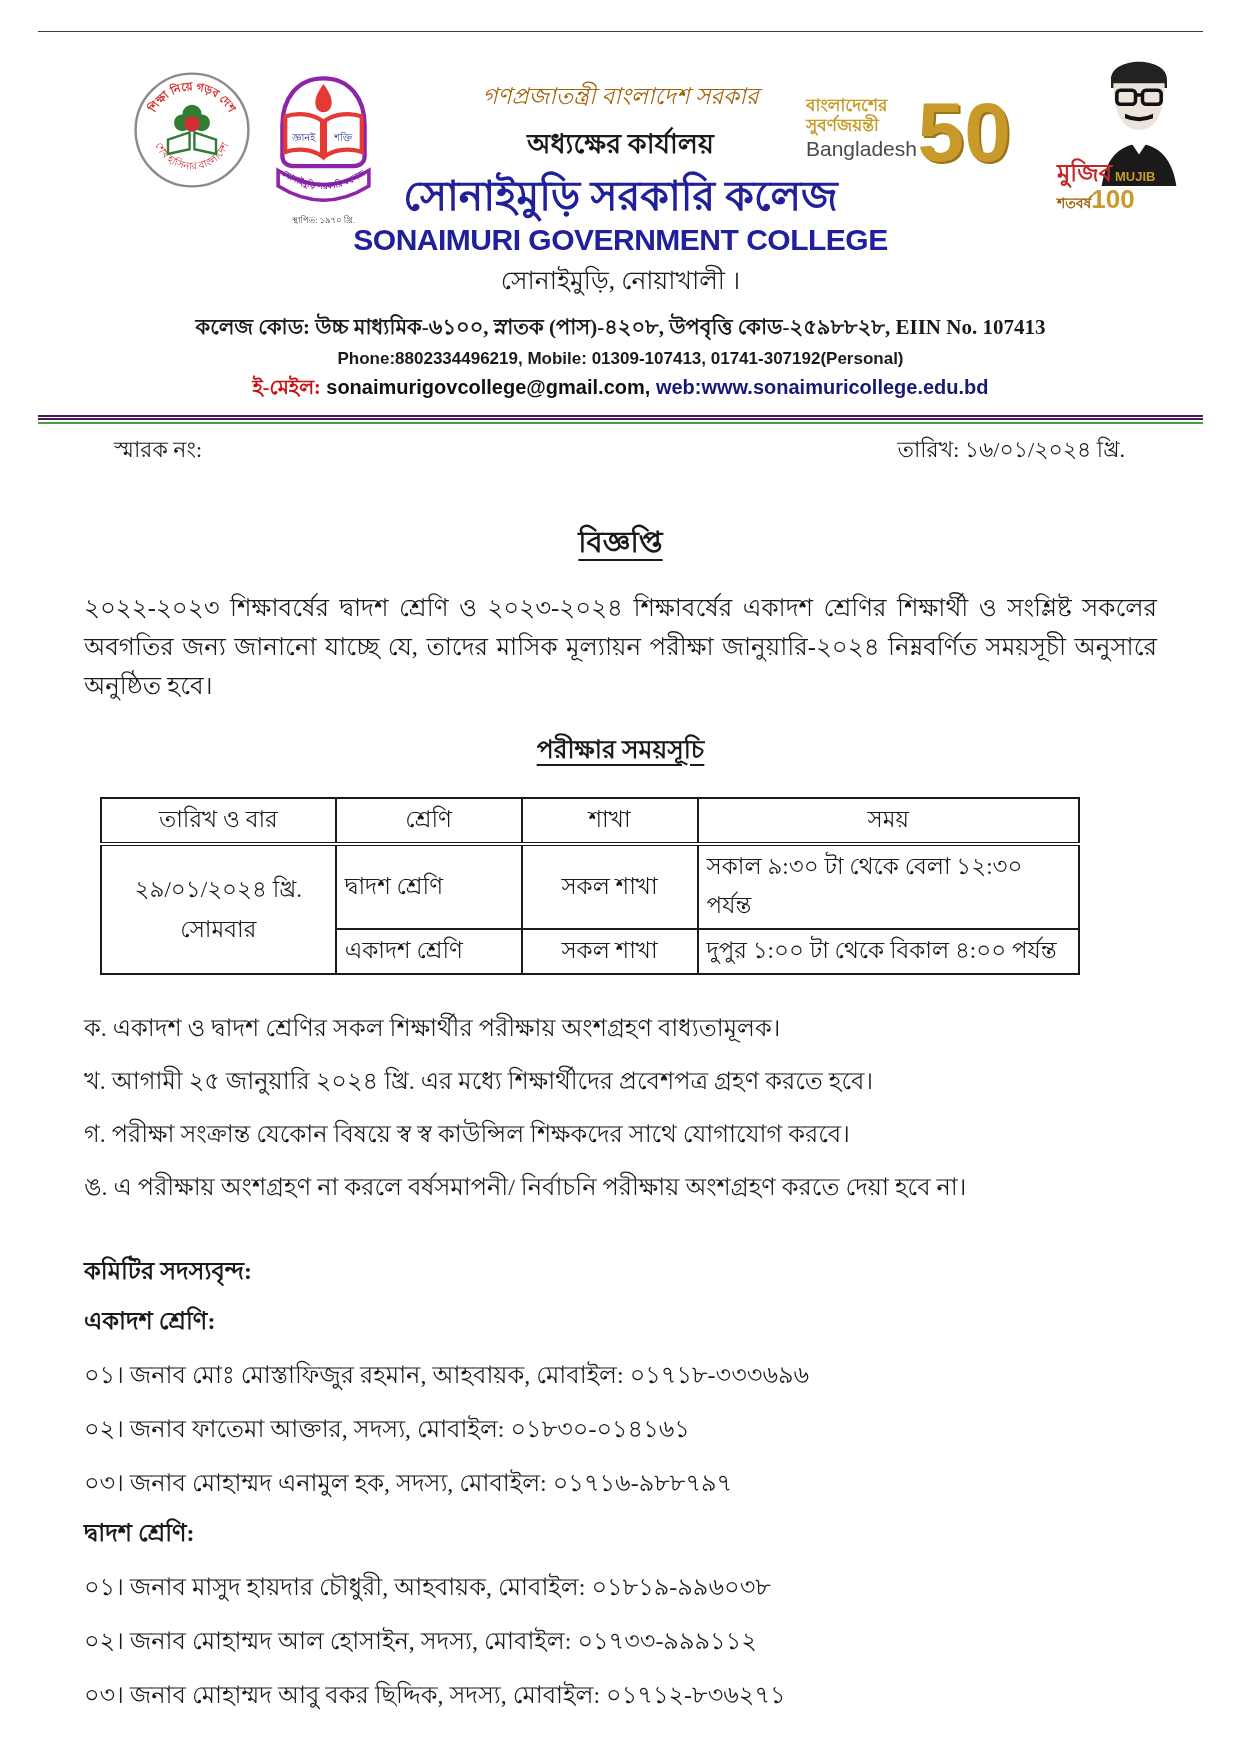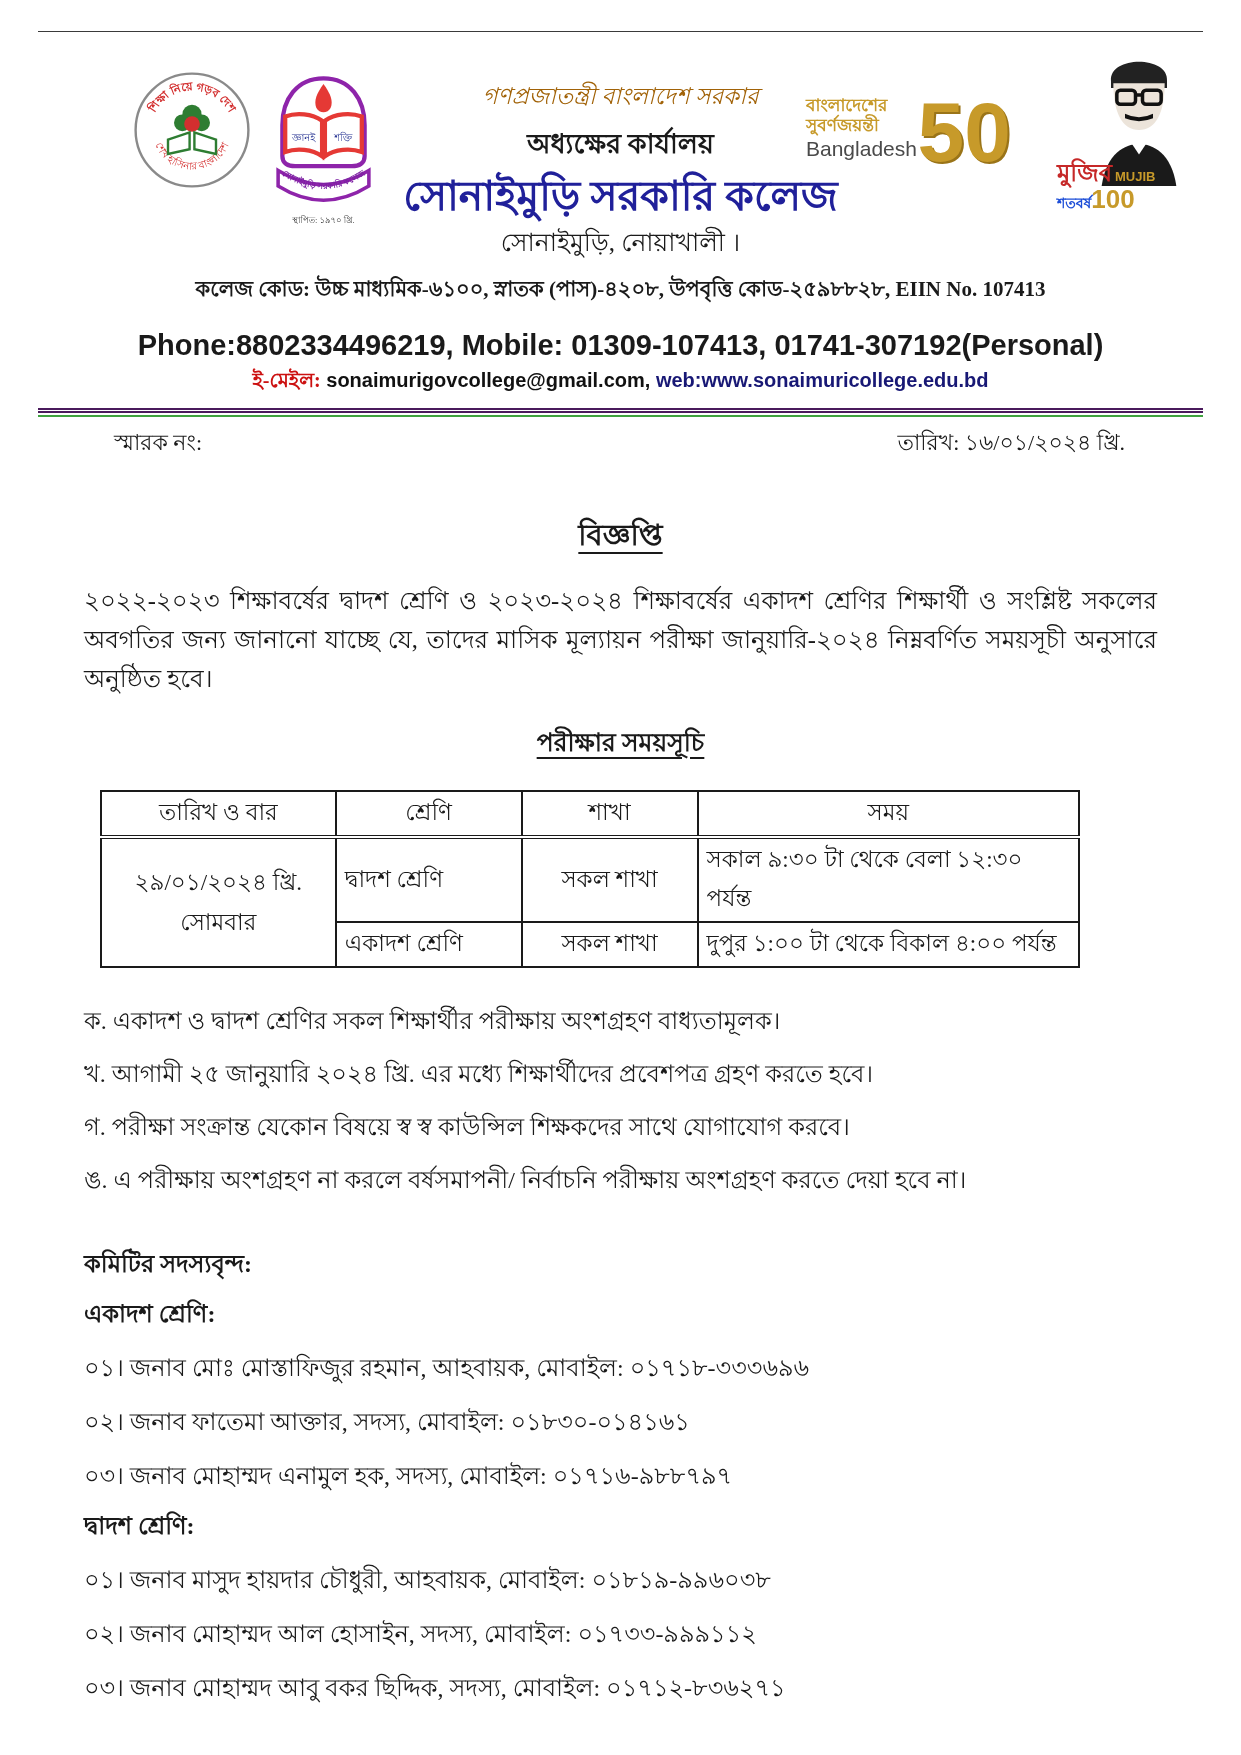--- a/index.html
+++ b/index.html
@@ -52,7 +52,7 @@
   .mujib-text{position:absolute;left:28px;bottom:8px;white-space:nowrap;text-align:left;line-height:1.05;}
   .mj-bn{color:#c62828;font-weight:bold;font-size:24px;}
   .mj-en{color:#c79a2a;font-weight:bold;font-size:13px;font-family:var(--sans-font);margin-left:3px;}
-  .mj-cent{color:#1d4ed8;font-weight:bold;font-size:14px;}
+  .mj-cent{color:#a16207;font-weight:bold;font-size:14px;}
   .mj-100{color:#c79a2a;font-weight:bold;font-size:26px;font-family:var(--sans-font);}
 
   

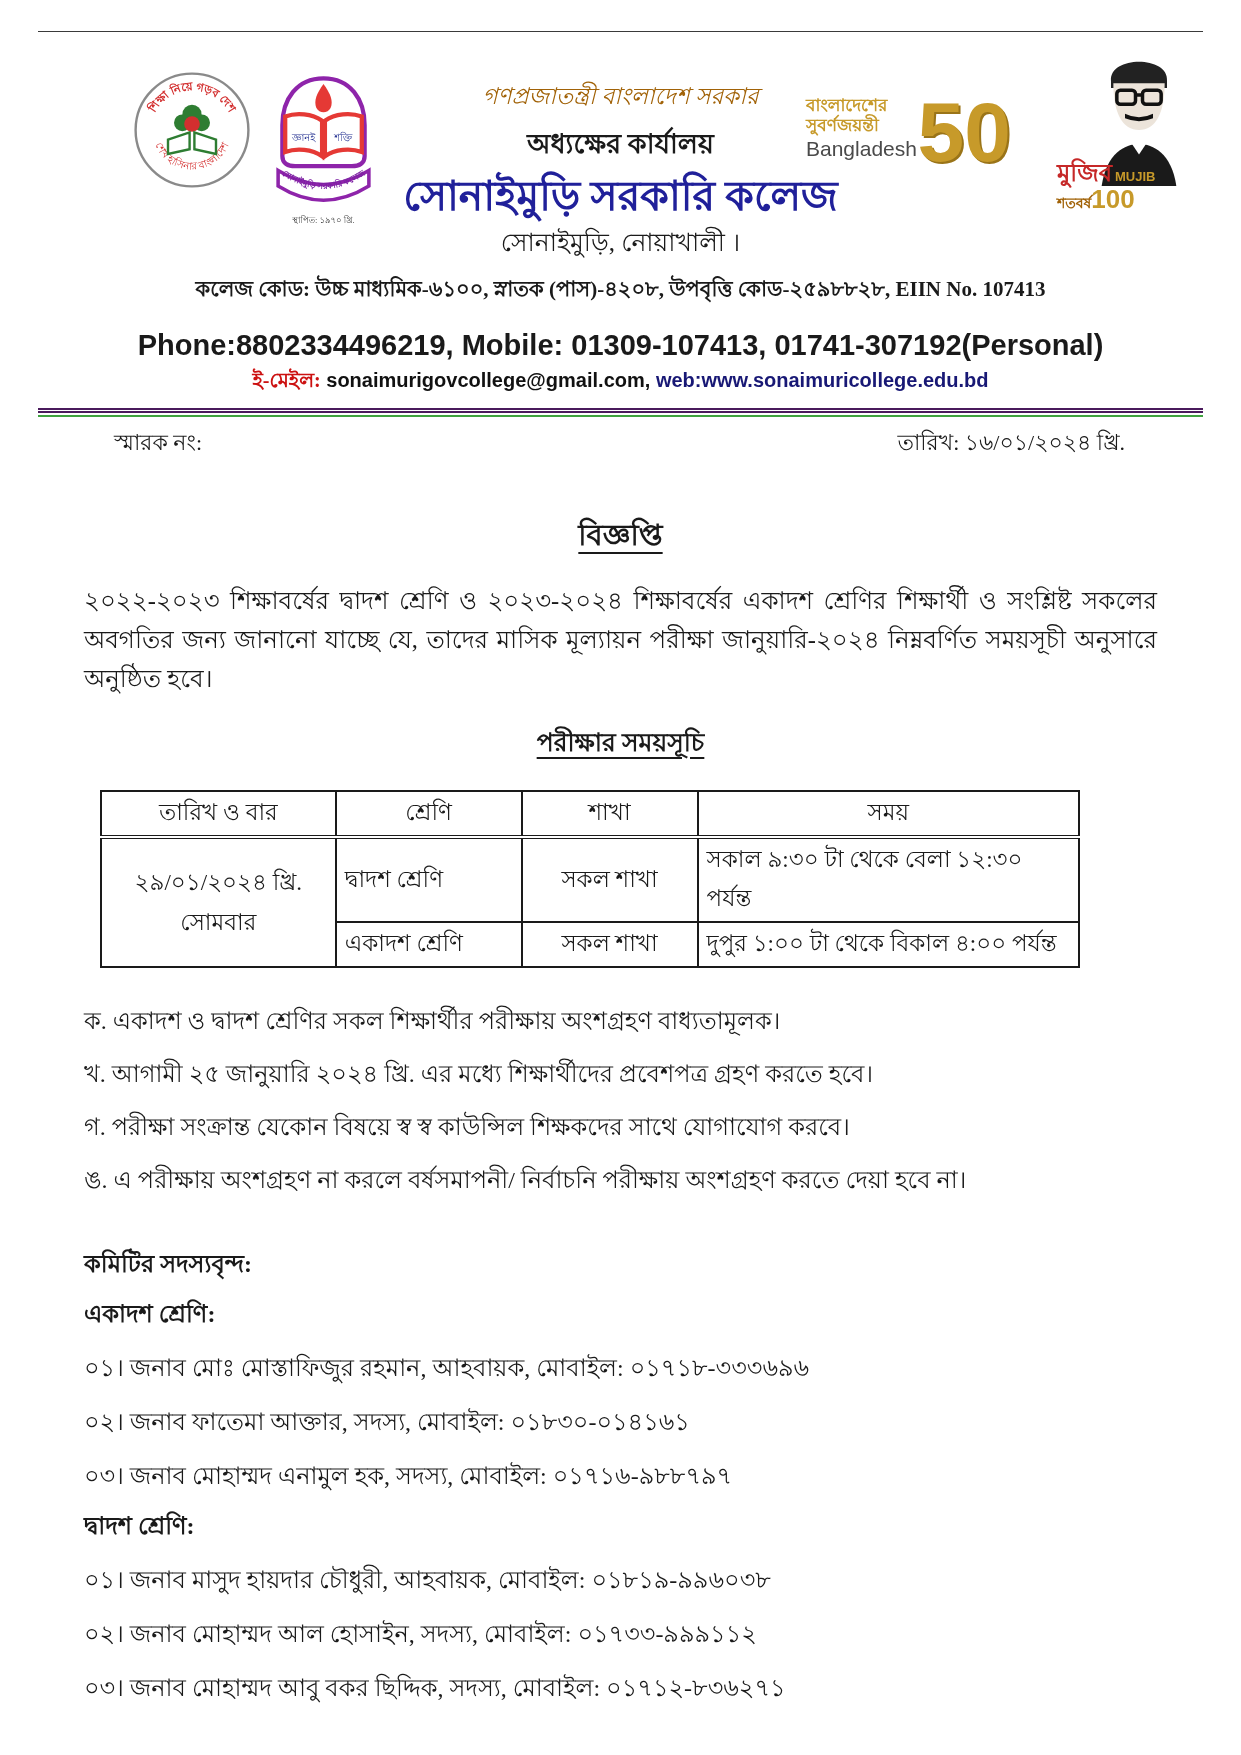--- a/index.html
+++ b/index.html
@@ -157,6 +157,7 @@
     <div class="h-govt">গণপ্রজাতন্ত্রী বাংলাদেশ সরকার</div>
     <div class="h-office">অধ্যক্ষের কার্যালয়</div>
     <div class="h-college-bn">সোনাইমুড়ি সরকারি কলেজ</div>
+    <div class="h-college-en">SONAIMURI GOVERNMENT COLLEGE</div>
     <div class="h-address">সোনাইমুড়ি, নোয়াখালী ।</div>
     <div class="h-code">কলেজ কোড: উচ্চ মাধ্যমিক-৬১০০, স্নাতক (পাস)-৪২০৮, উপবৃত্তি কোড-২৫৯৮৮২৮, EIIN No. 107413</div>
     <div class="h-phone">Phone:8802334496219, Mobile: 01309-107413, 01741-307192(Personal)</div>

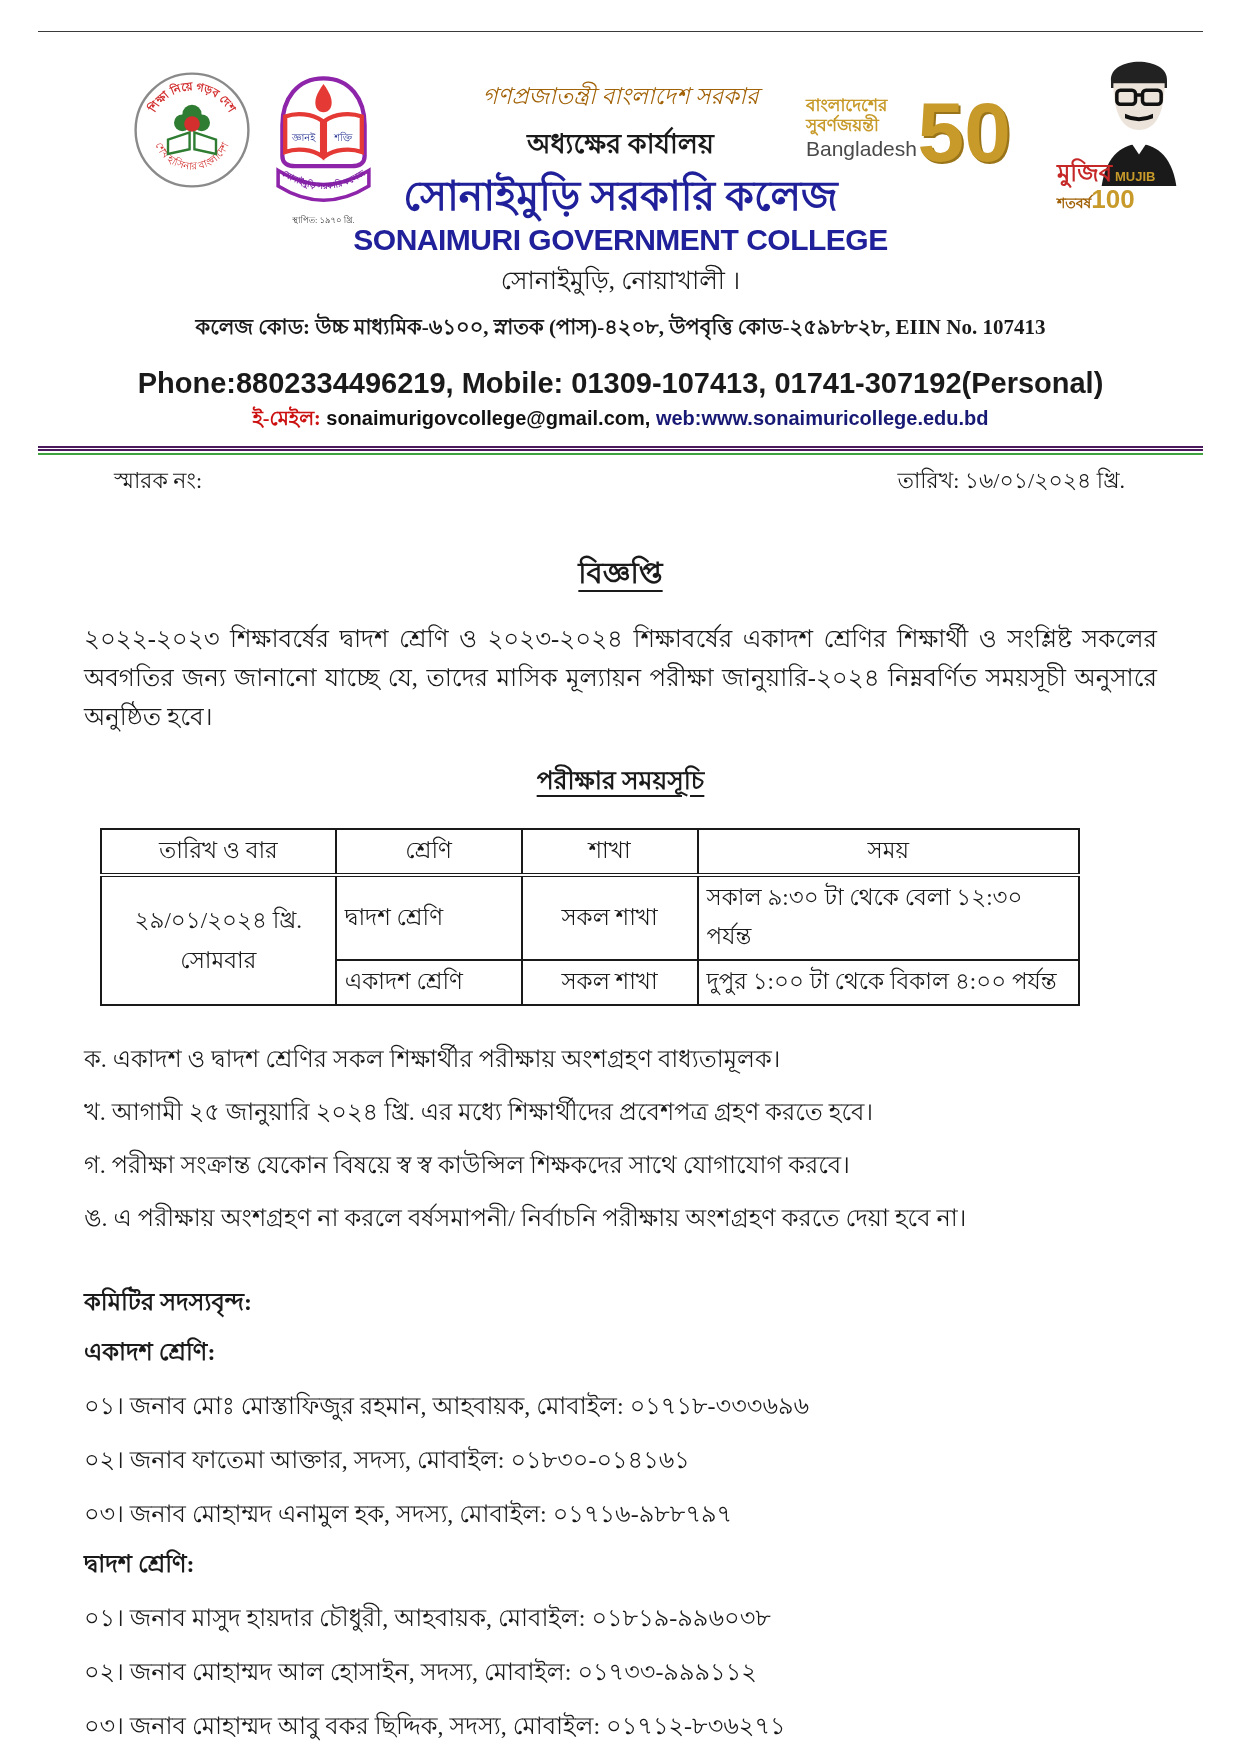--- a/index.html
+++ b/index.html
@@ -34,7 +34,7 @@
   .h-college-en{font-size:30px;font-weight:bold;color:var(--college-blue);font-family:var(--sans-font);letter-spacing:-0.5px;margin-top:4px;}
   .h-address{font-size:25px;margin-top:4px;}
   .h-code{font-size:21px;font-weight:bold;margin-top:7px;text-align:center;}
-  .h-phone{font-size:29px;font-weight:bold;font-family:var(--sans-font);margin-top:21px;}
+  .h-phone{font-size:17px;font-weight:bold;font-family:var(--sans-font);margin-top:3px;}
   .h-email{font-size:20px;font-weight:bold;font-family:var(--sans-font);margin-top:3px;}
   .h-email .lbl{color:var(--label-red);font-family:var(--bn-font);}
   .h-email .val{color:#111;}

